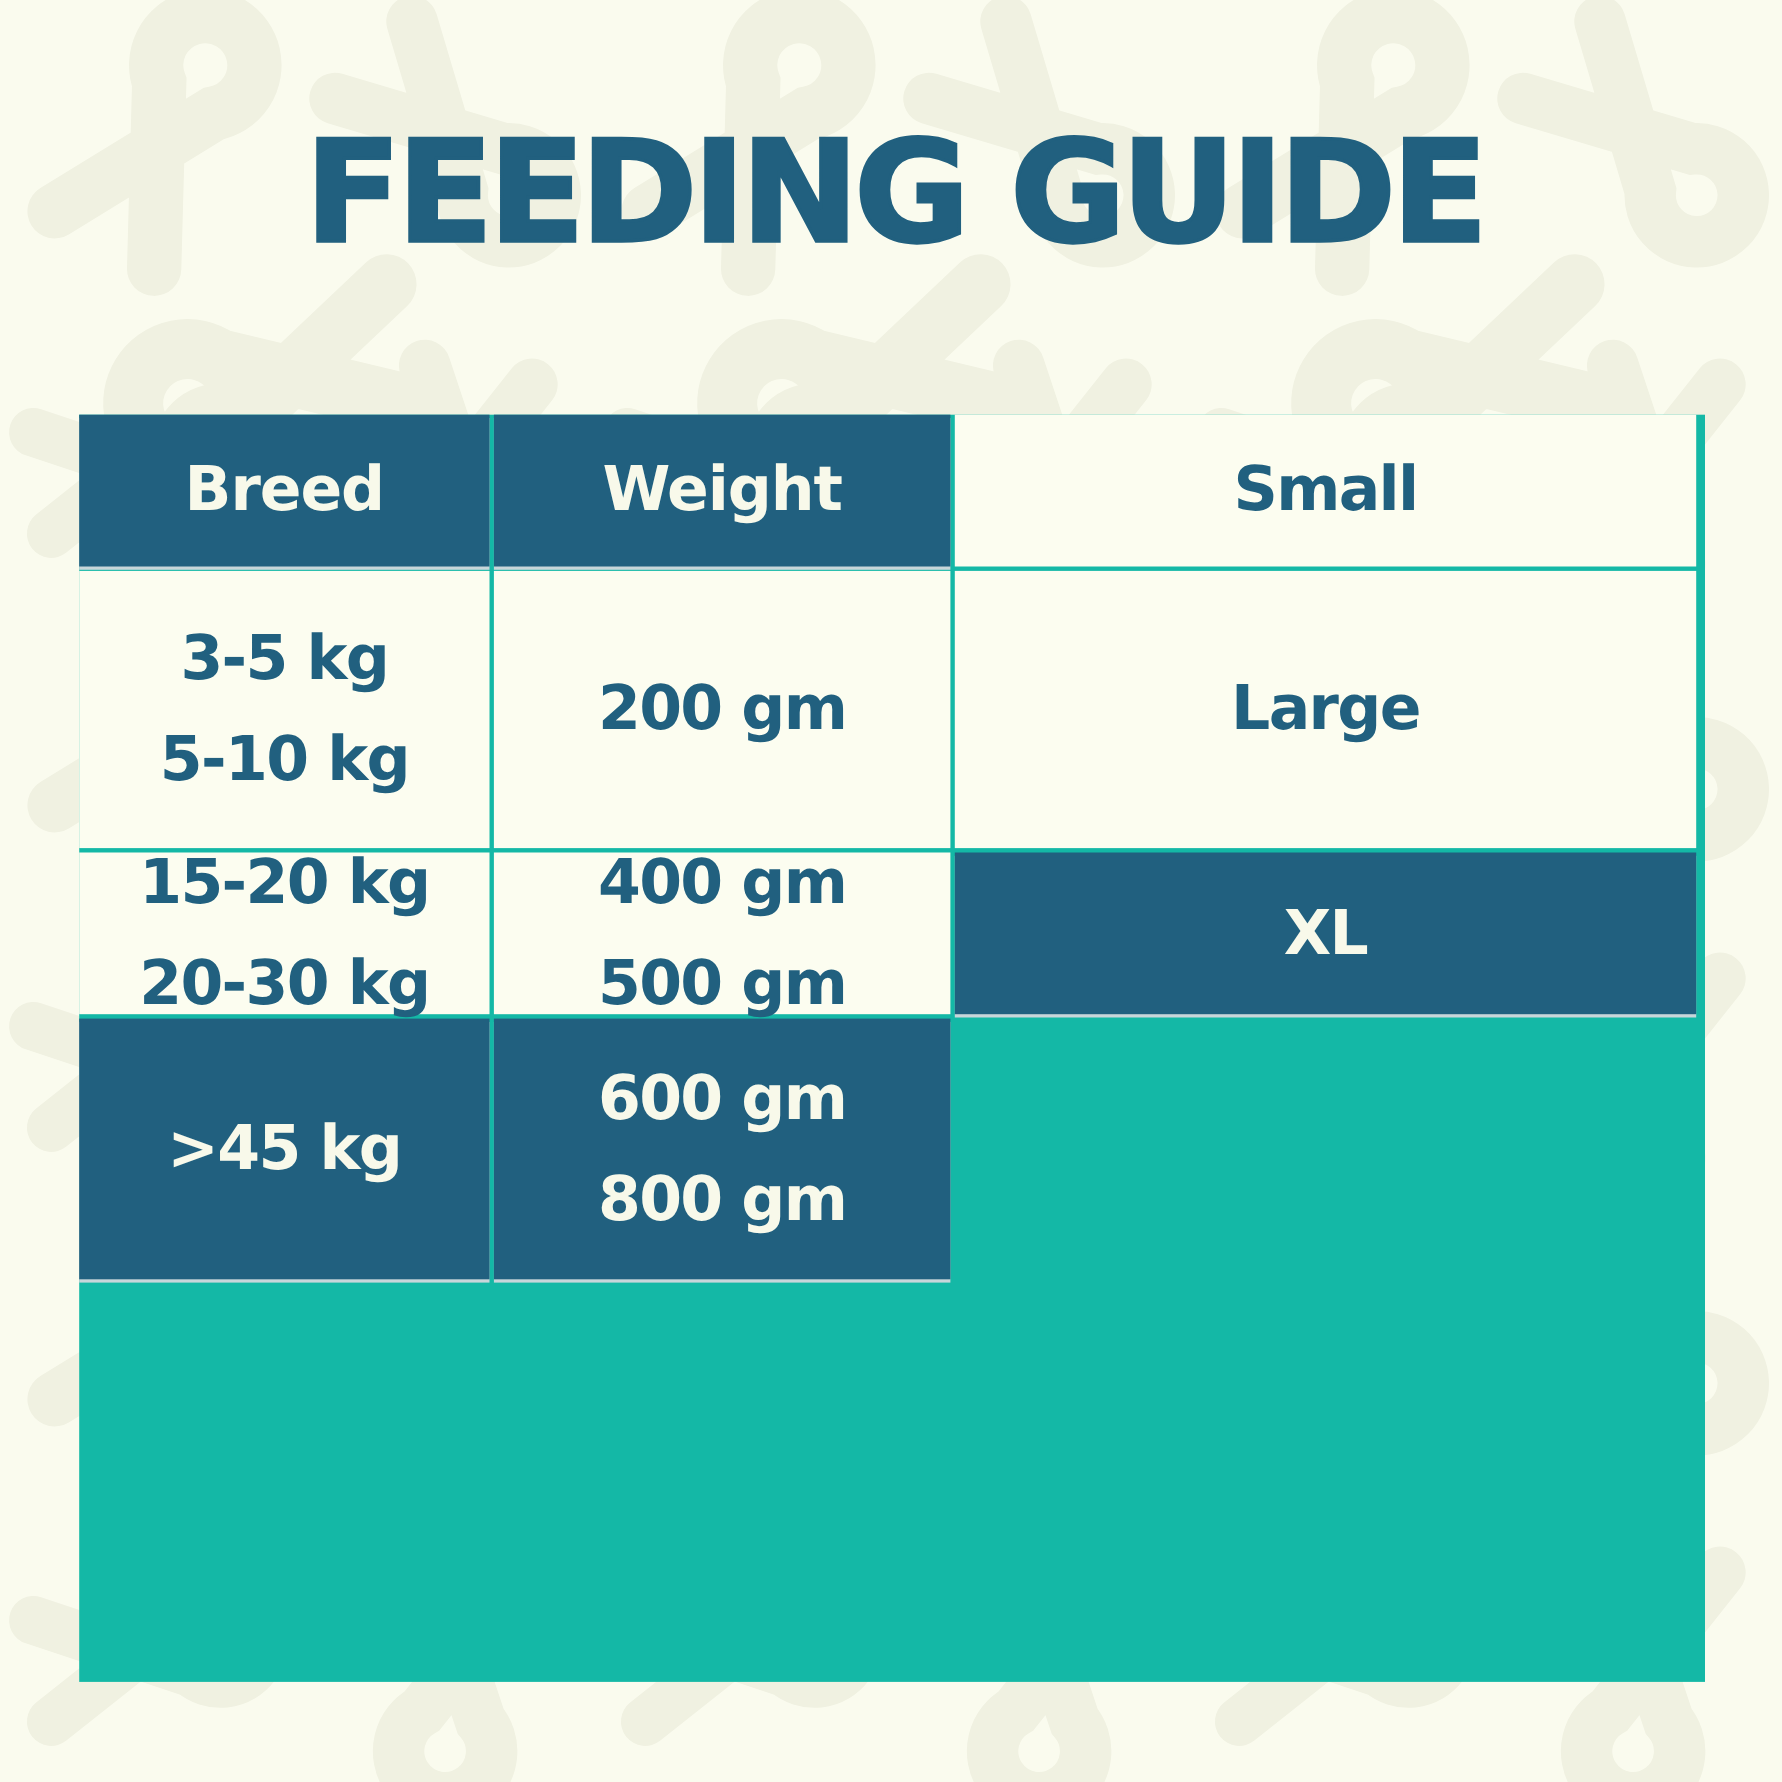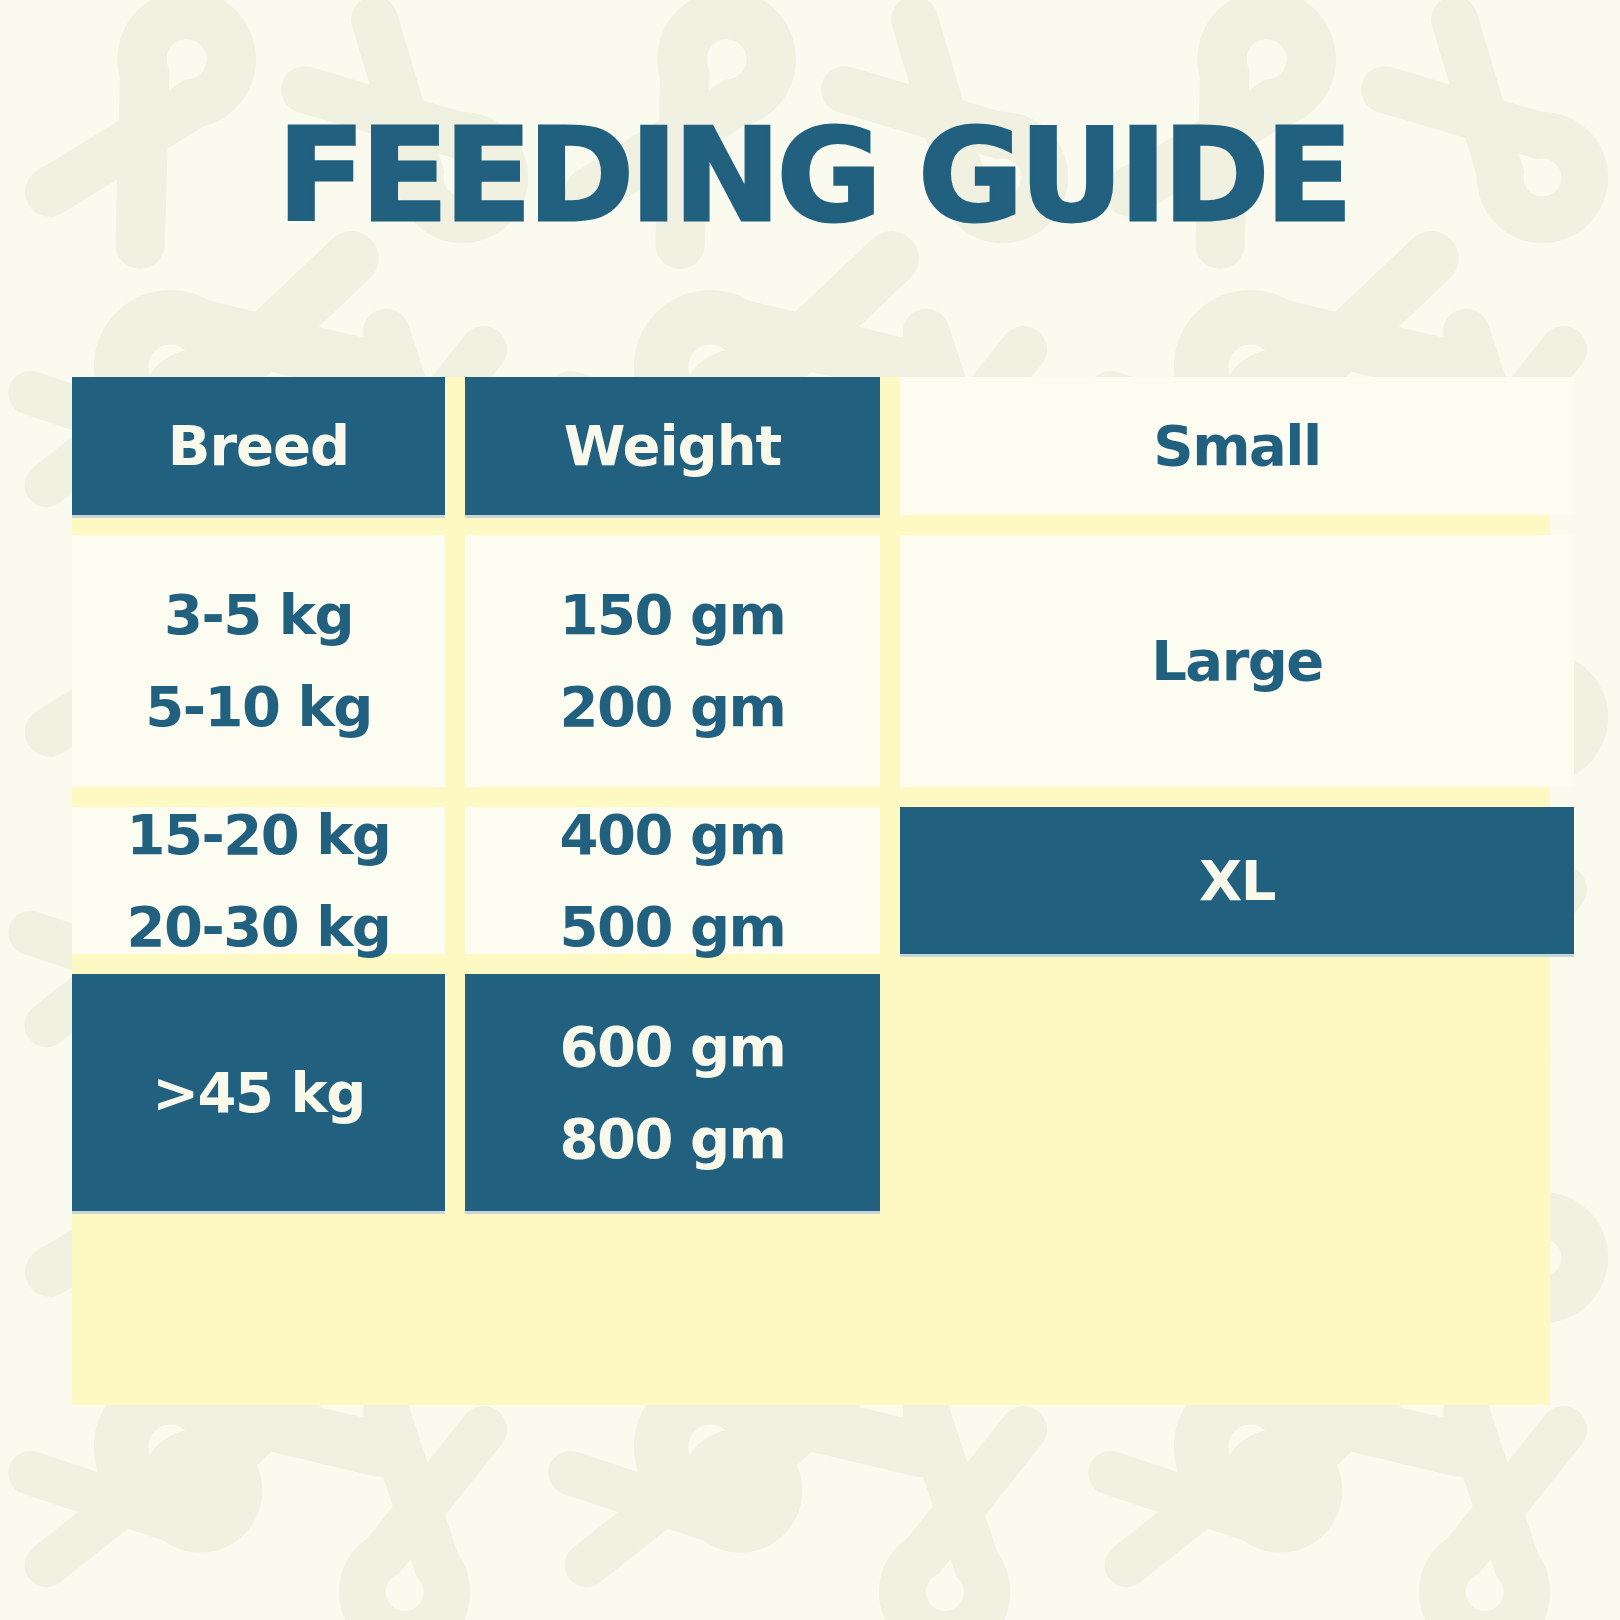--- a/index.html
+++ b/index.html
@@ -36,12 +36,12 @@
   .feed-table {
     position: absolute;
     left: 72px; top: 377px;
-    width: 1478px; height: 1028px;
+    width: 1478px; height: 1152px;
     display: grid;
     grid-template-columns: 373px 415px 674px;
     grid-template-rows: 138px 252px 147px 237px 222px;
-    gap: 20px;
-    background: #fef9c3;
+    gap: 4px;
+    background: #14b8a6;
   }
   .cell {
     display: flex;

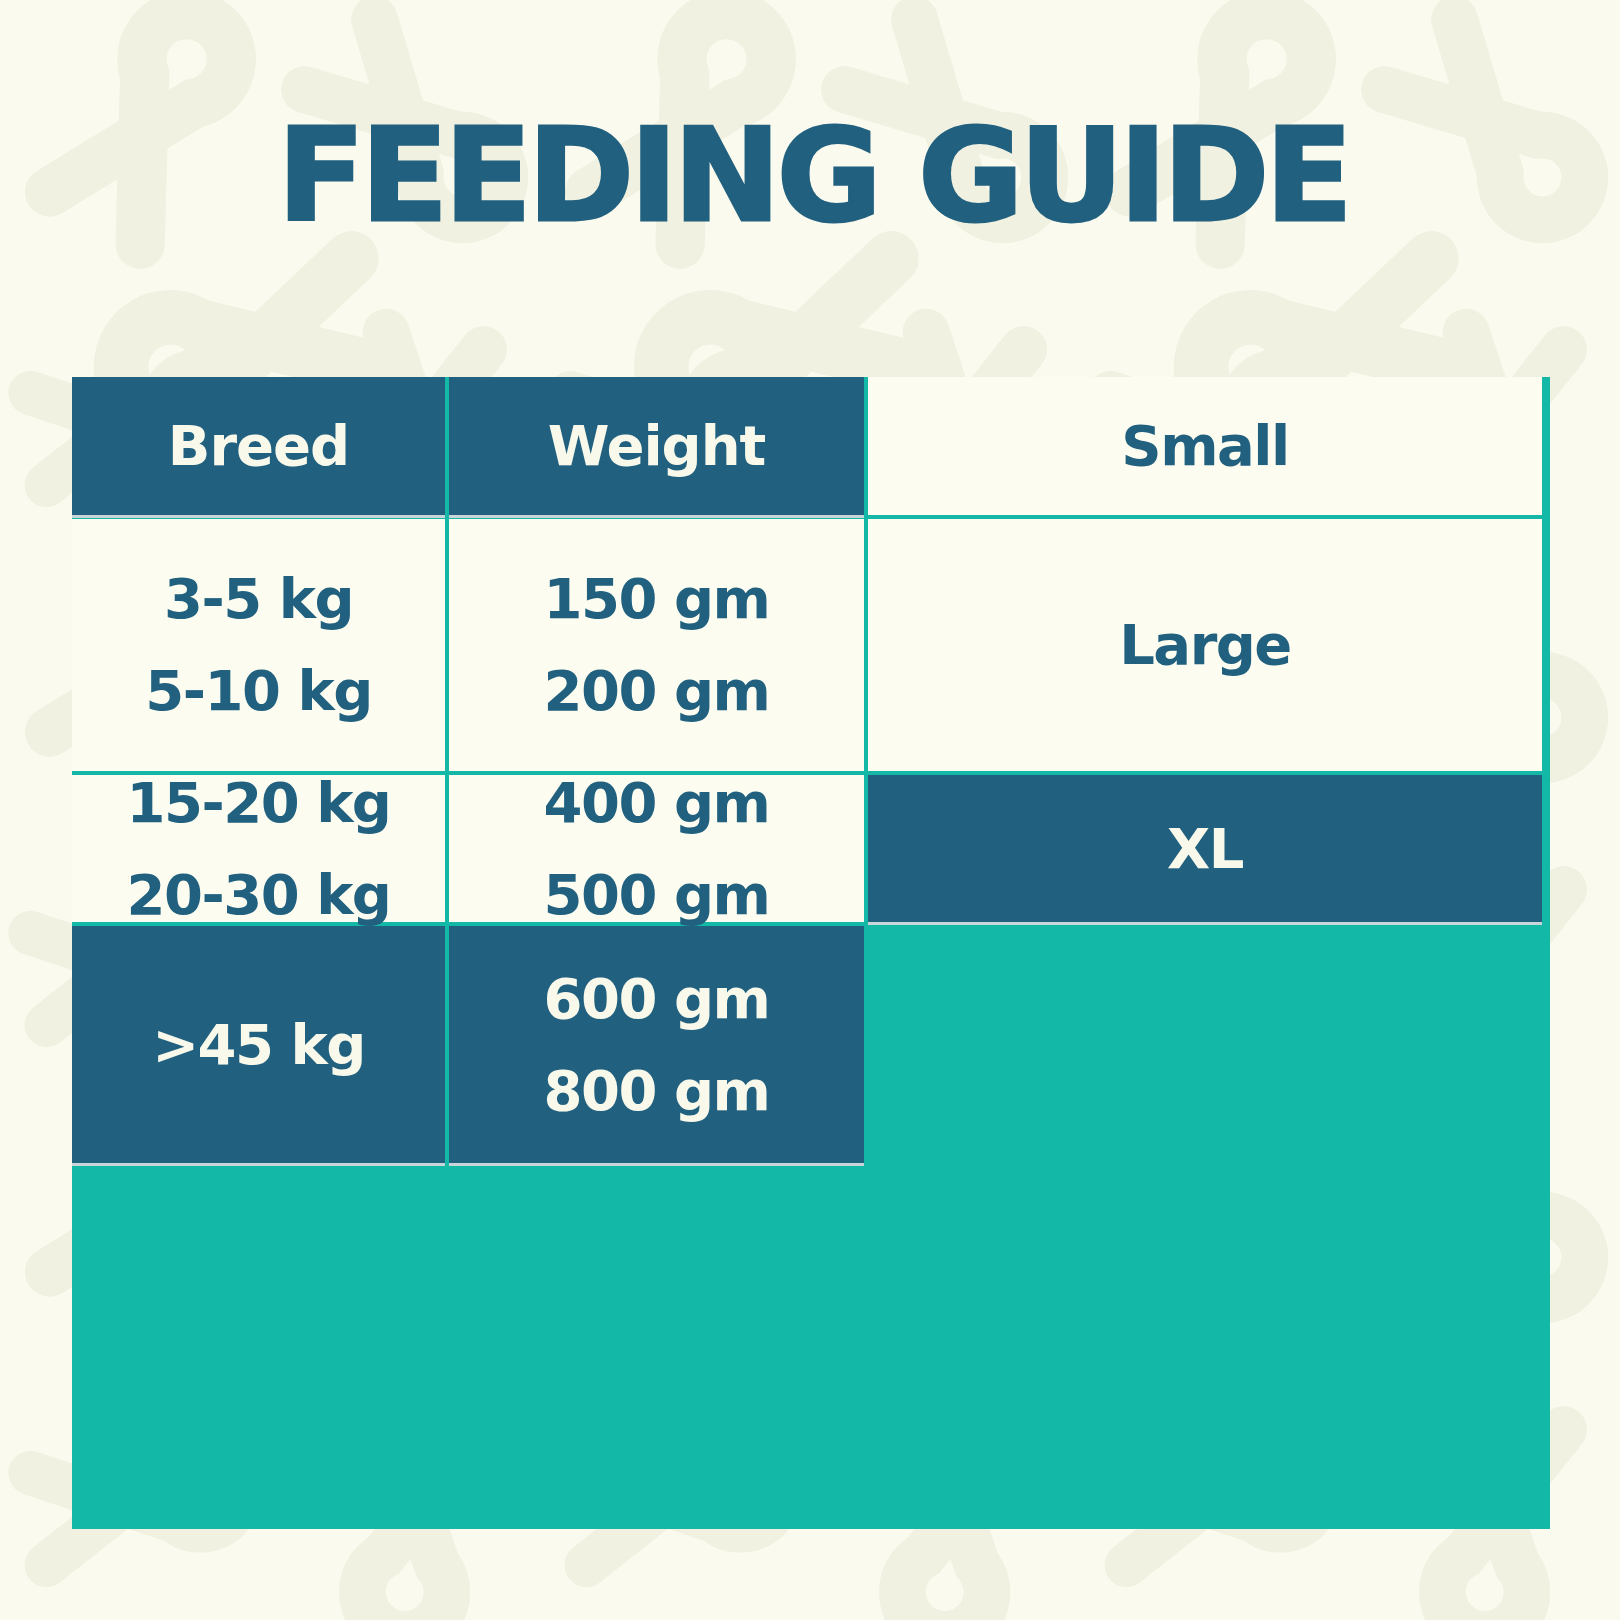--- a/index.html
+++ b/index.html
@@ -105,7 +105,6 @@
       <div class="line">5-10 kg</div>
     </div>
     <div class="cell light">
-      <div class="line">150 gm</div>
       <div class="line">200 gm</div>
     </div>
 

